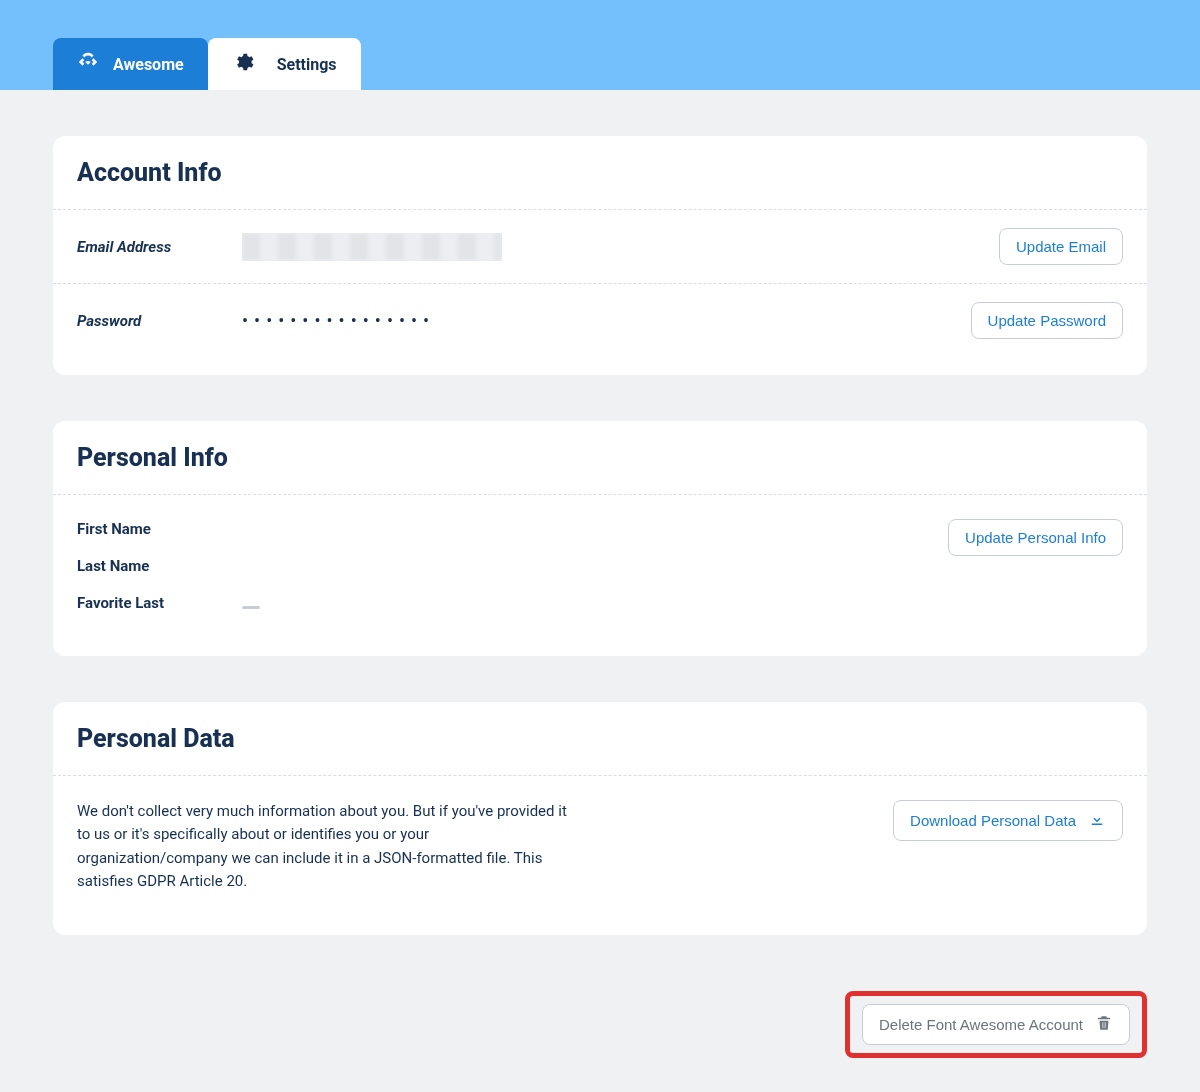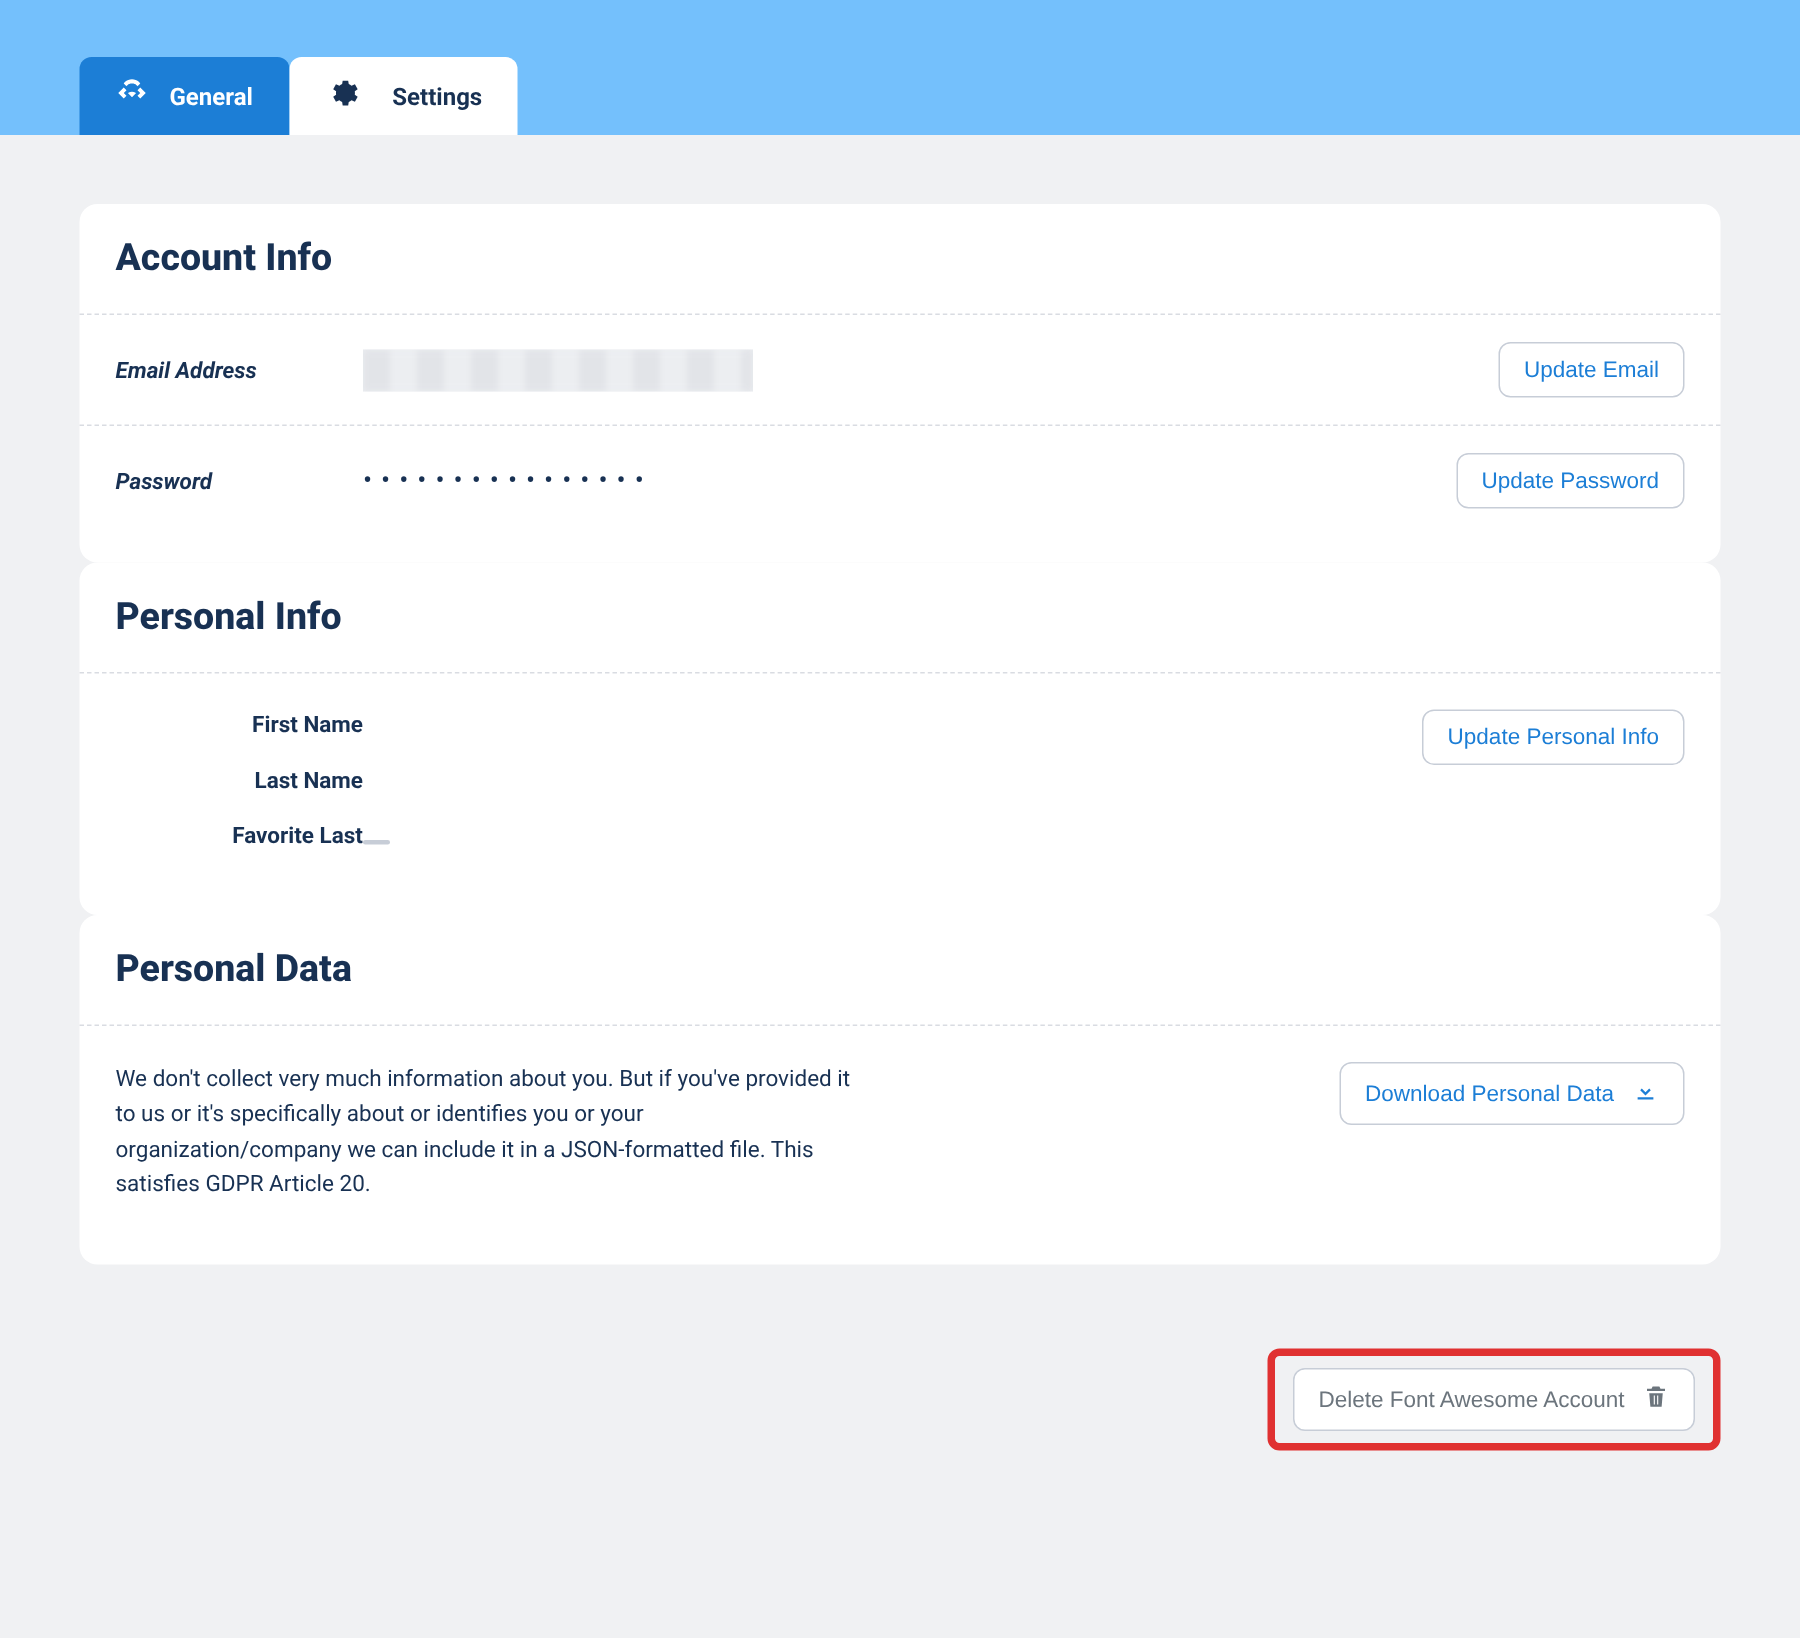--- a/index.html
+++ b/index.html
@@ -203,7 +203,7 @@
             <path d="M12 2C8 2 6 5 6 5l2 2s1-2 4-2 4 2 4 2l2-2s-2-3-6-3zm-6 6l-4 4 4 4 2-2-2-2 2-2-2-2zm12 0l-2 2 2 2-2 2 2 2 4-4-4-4zm-6 3c-2 0-3 1-3 1l3 3 3-3s-1-1-3-1z"></path>
           </svg>
       </span>
-      <span>General</span>
+      <span>Awesome</span>
     </div>
     <div class="tab active">
       <span>

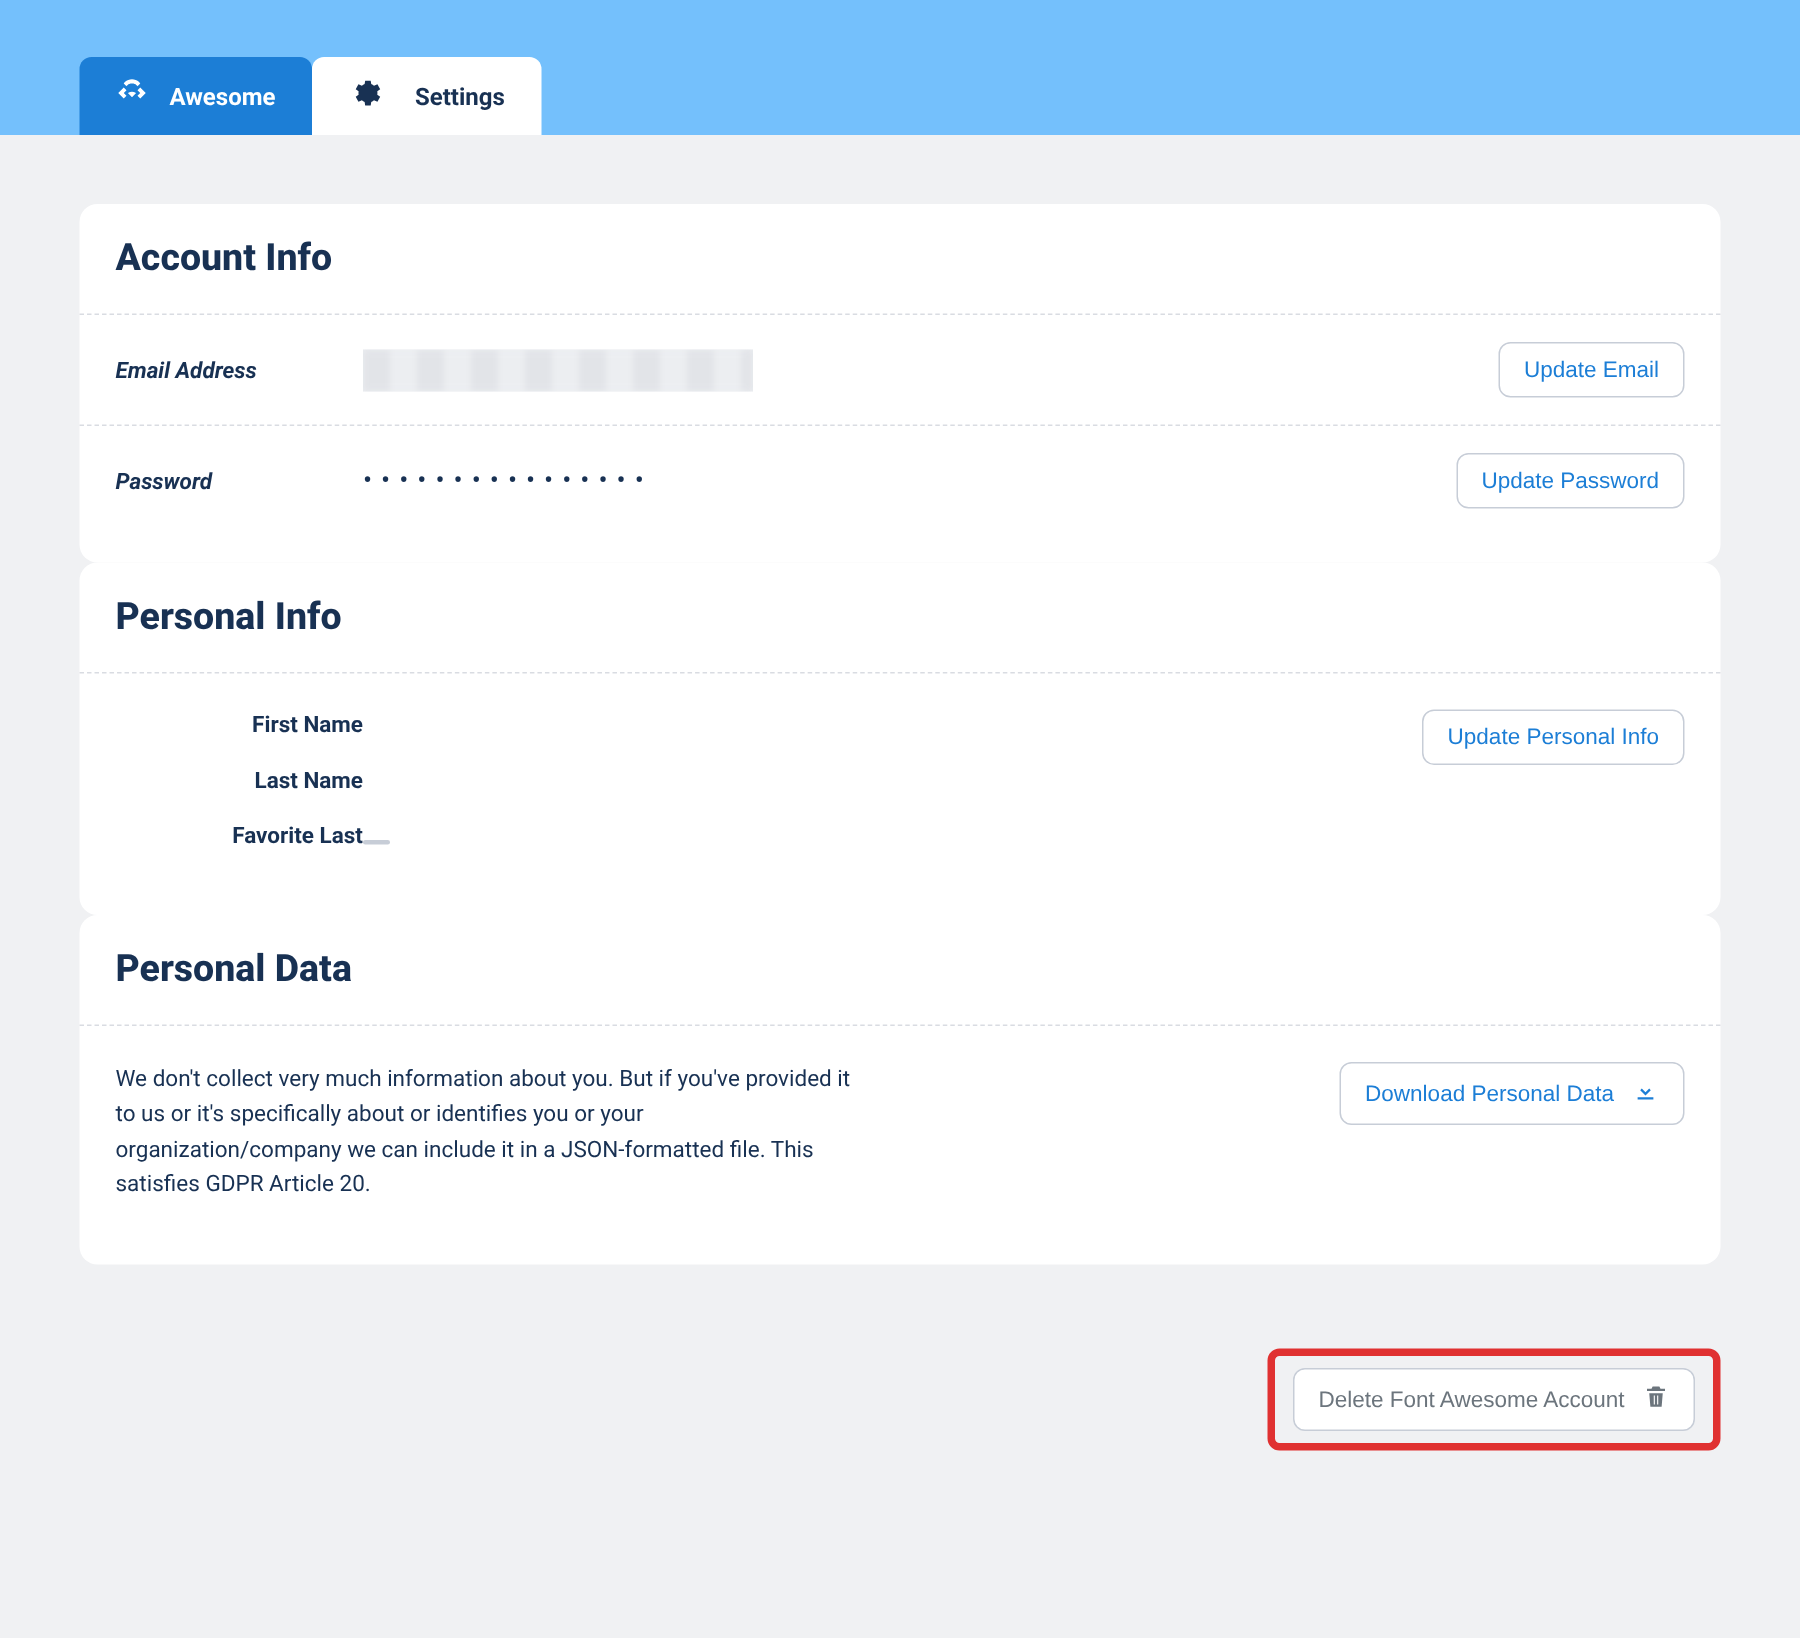--- a/index.html
+++ b/index.html
@@ -52,6 +52,7 @@
     .card {
       background: #ffffff;
       border-radius: 12px;
+      margin-bottom: 46px;
       padding-bottom: 18px;
     }
     .card-header {

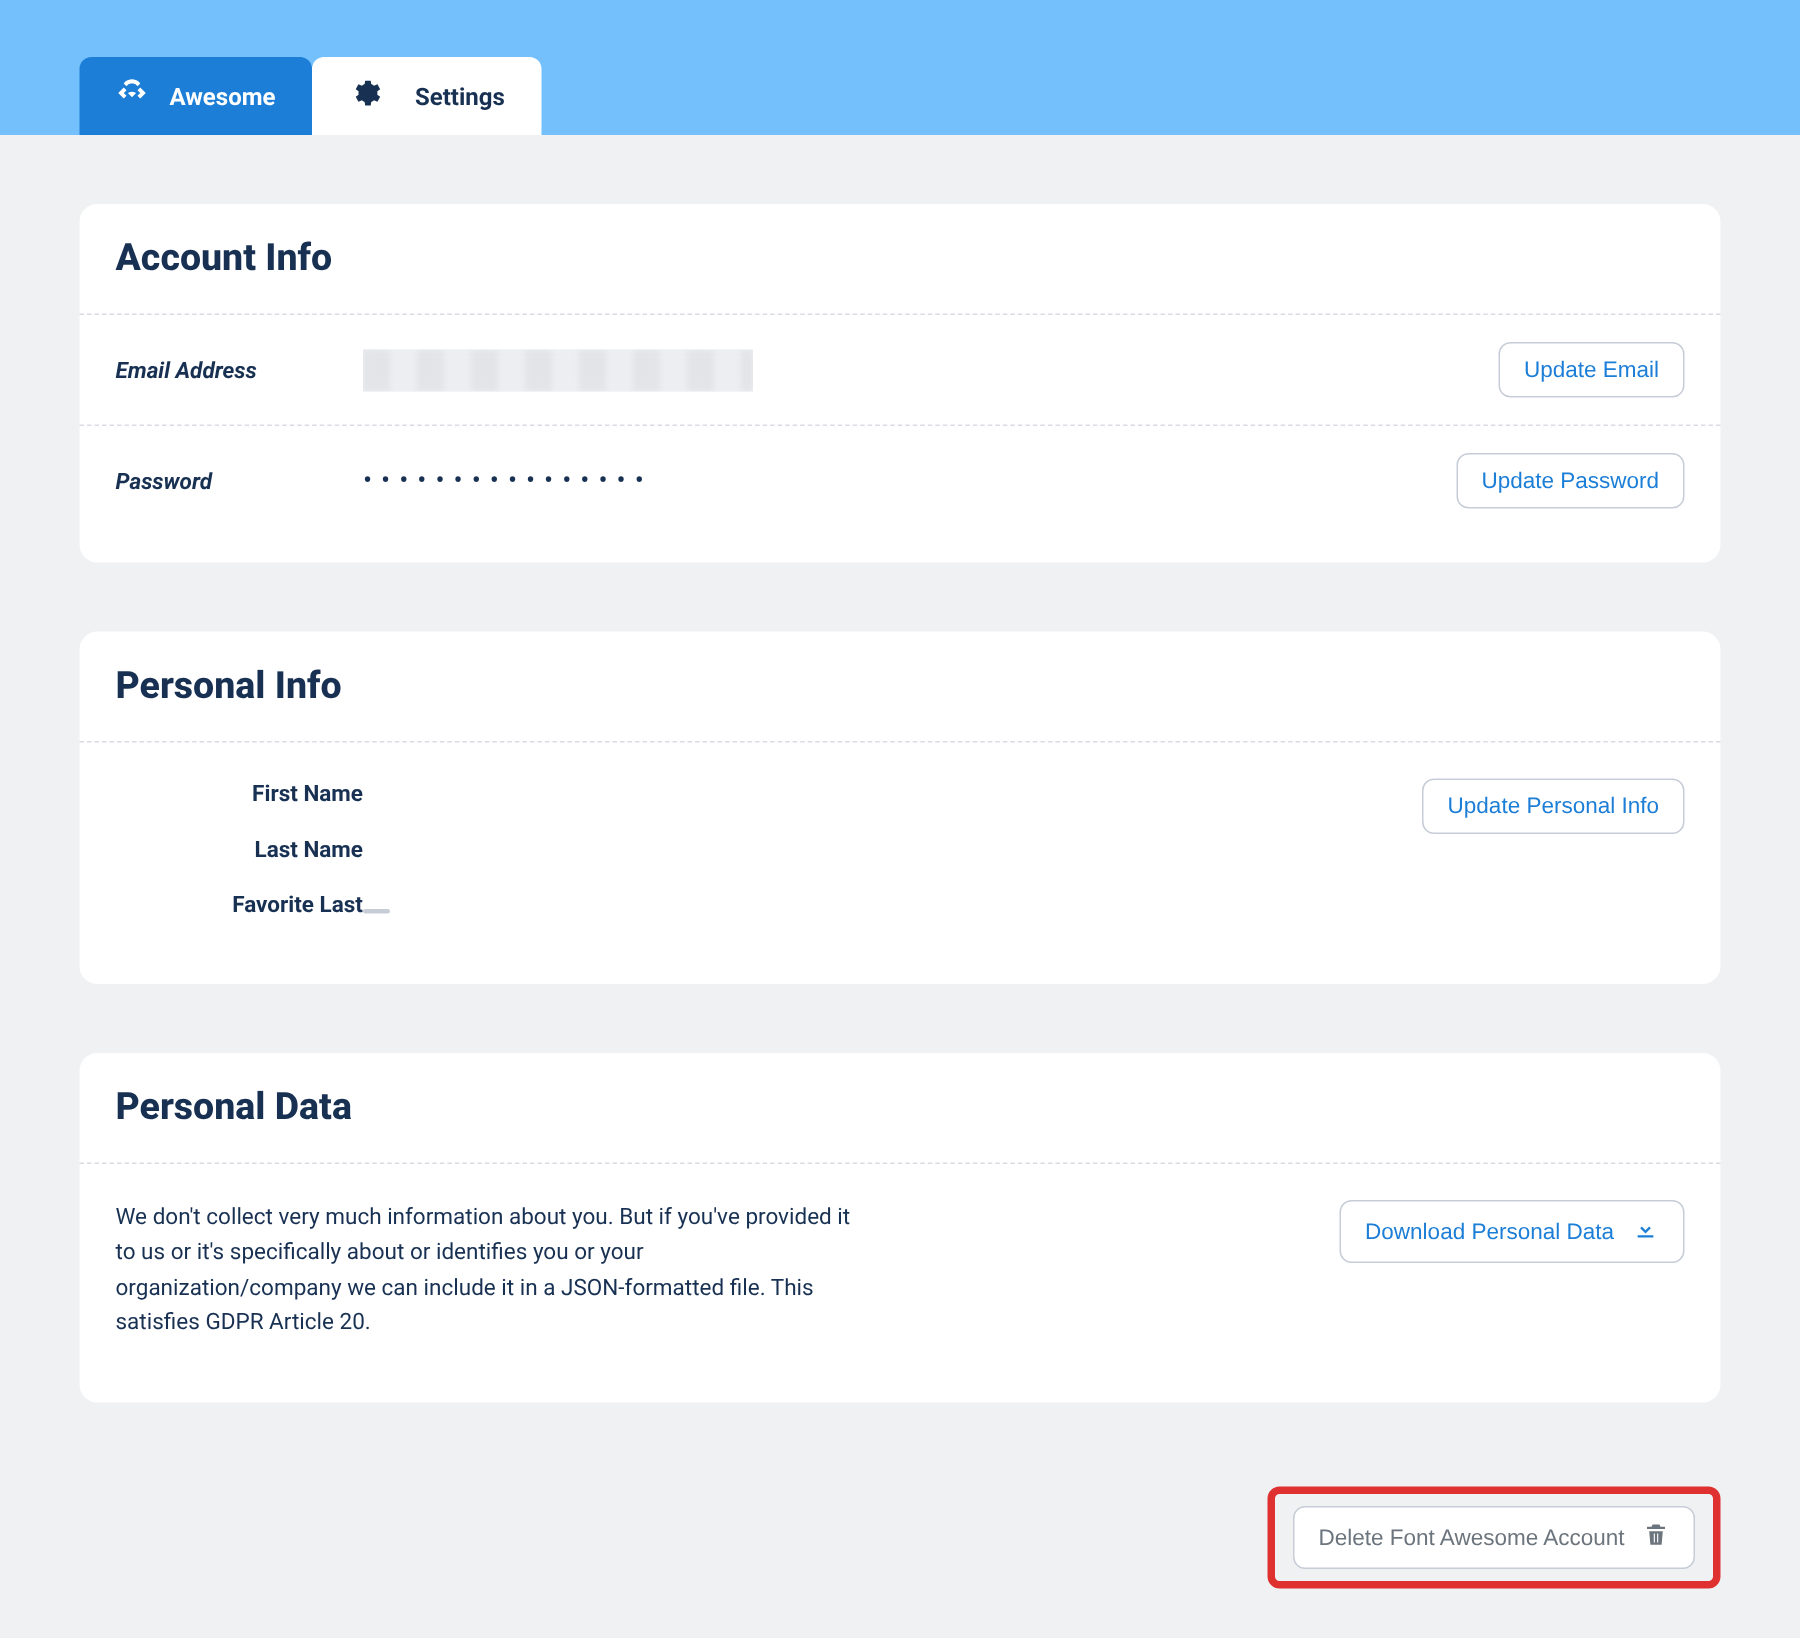--- a/index.html
+++ b/index.html
@@ -137,7 +137,6 @@
       display: flex;
       align-items: center;
       margin-bottom: 16px;
-      text-align: right;
     }
     .field-line:last-child {
       margin-bottom: 0;

